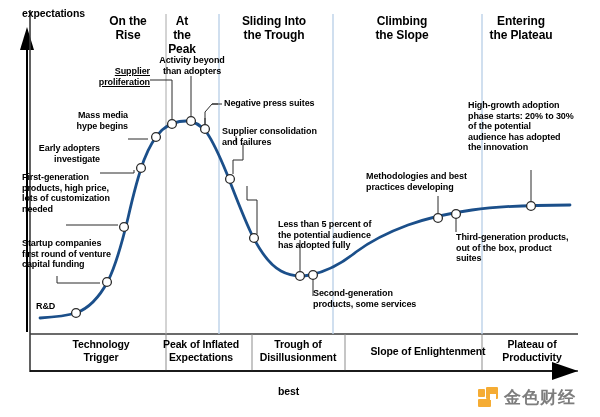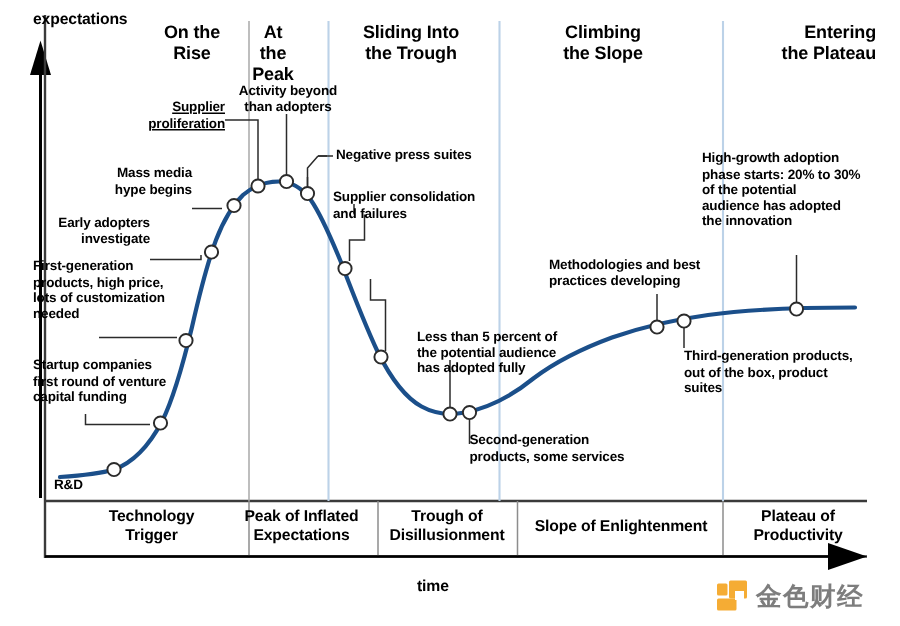--- a/index.html
+++ b/index.html
@@ -163,7 +163,7 @@
 the Trough</div>
   <div class="txt phase" style="left:352px;top:14px;width:100px;">Climbing
 the Slope</div>
-  <div class="txt phase" style="left:480px;top:14px;width:104px;text-align:right;">Entering
+  <div class="txt phase" style="left:469px;top:14px;width:104px;">Entering
 the Plateau</div>
 
   <div class="txt stagelbl" style="left:38px;top:338px;width:126px;">Technology

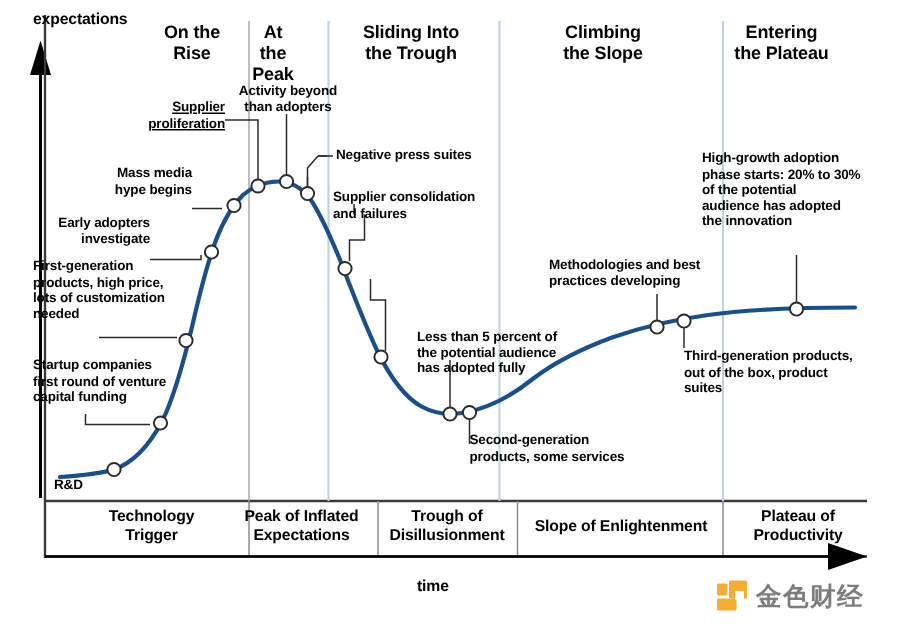--- a/index.html
+++ b/index.html
@@ -176,7 +176,7 @@
   <div class="txt stagelbl" style="left:484px;top:338px;width:96px;">Plateau of
 Productivity</div>
 
-  <div class="txt ann" style="left:36px;top:318px;">R&amp;D</div>
+  <div class="txt ann" style="left:36px;top:301px;">R&amp;D</div>
 
   <div class="txt ann" style="left:22px;top:238px;width:100px;">Startup companies
 first round of venture

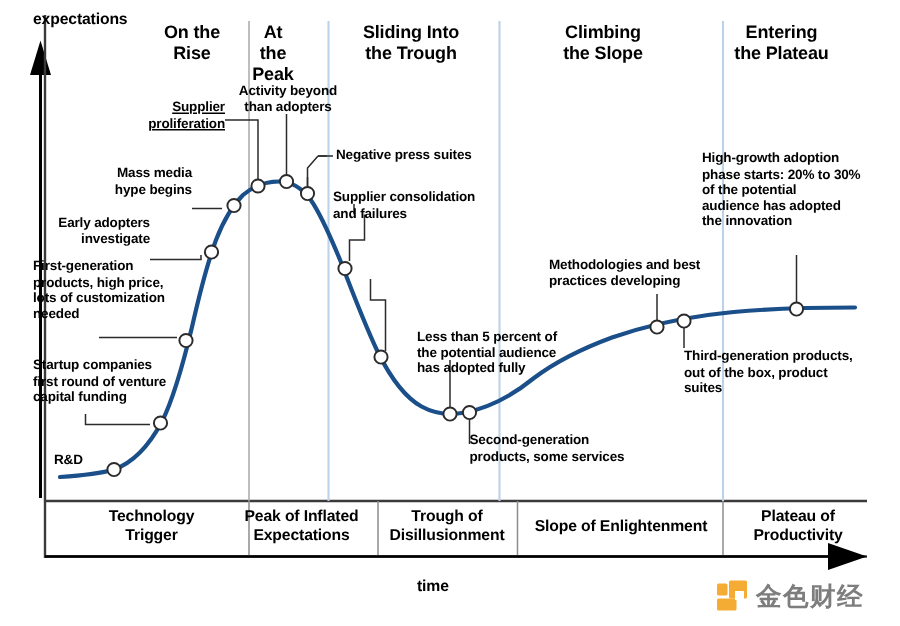--- a/index.html
+++ b/index.html
@@ -172,7 +172,7 @@
 Expectations</div>
   <div class="txt stagelbl" style="left:246px;top:338px;width:104px;">Trough of
 Disillusionment</div>
-  <div class="txt stagelbl" style="left:346px;top:345px;width:136px;">Slope of Enlightenment</div>
+  <div class="txt stagelbl" style="left:360px;top:345px;width:136px;">Slope of Enlightenment</div>
   <div class="txt stagelbl" style="left:484px;top:338px;width:96px;">Plateau of
 Productivity</div>
 

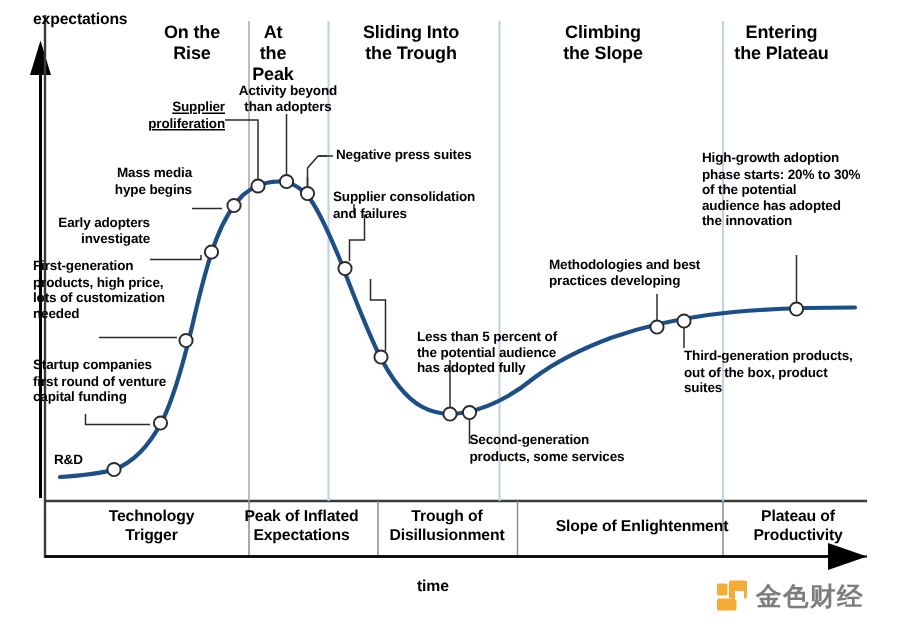--- a/index.html
+++ b/index.html
@@ -153,7 +153,7 @@
   </svg>
 
   <div class="txt axislbl" style="left:22px;top:7px;">expectations</div>
-  <div class="txt axislbl" style="left:278px;top:385px;">time</div>
+  <div class="txt axislbl" style="left:278px;top:385px;">best</div>
 
   <div class="txt phase" style="left:88px;top:14px;width:80px;">On the
 Rise</div>

